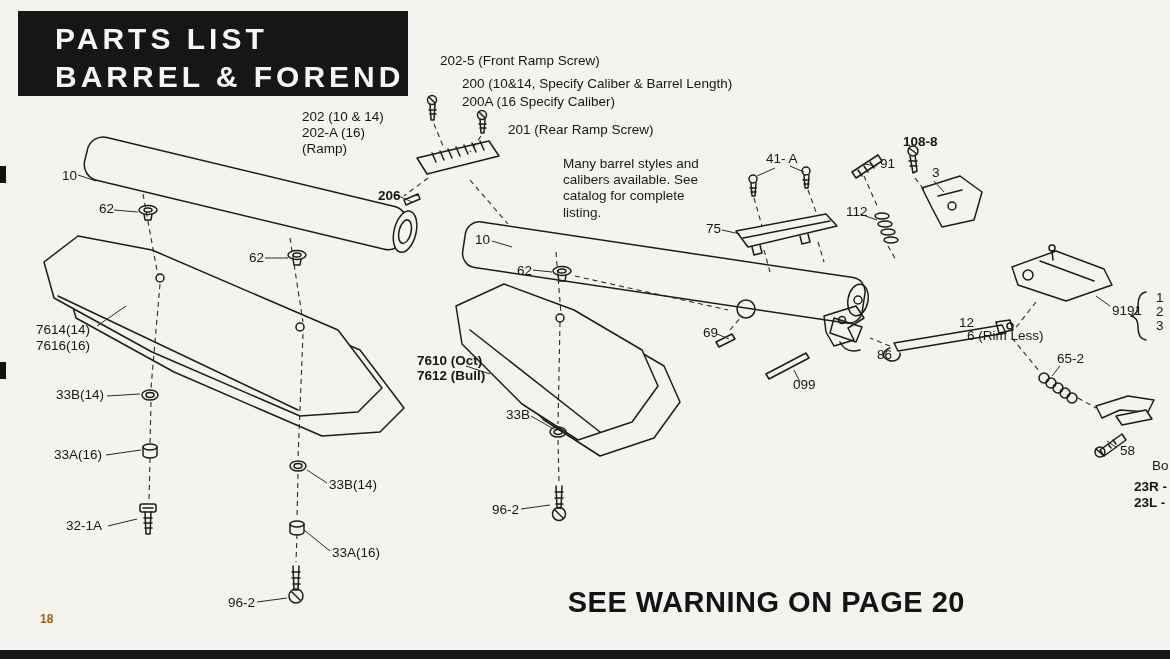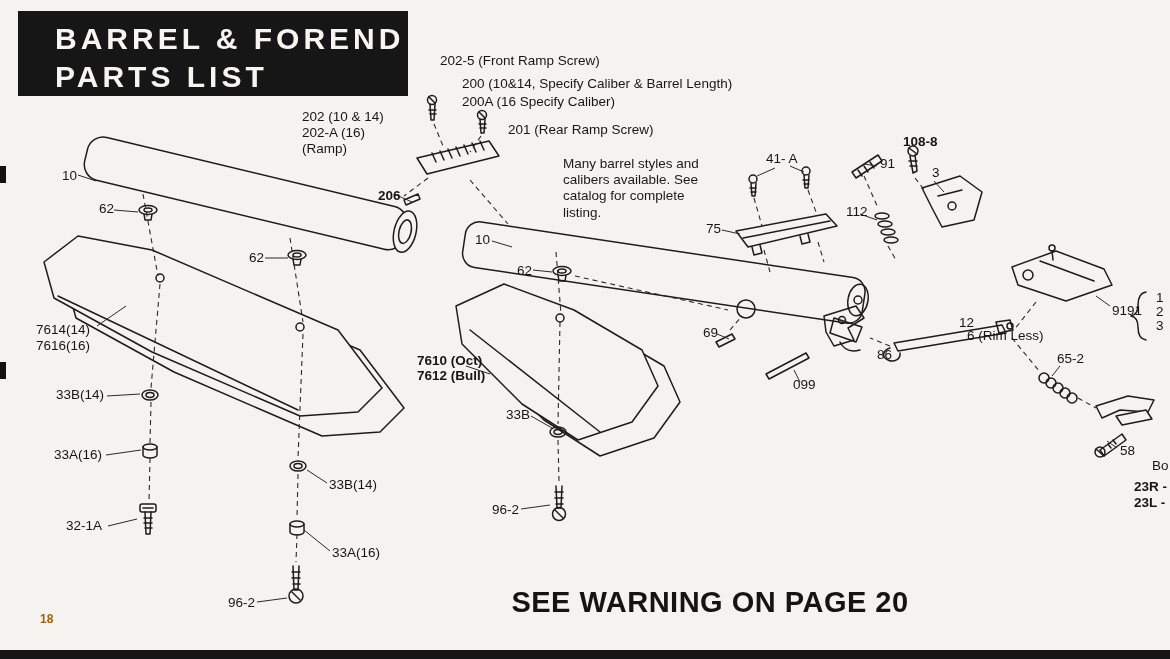--- a/index.html
+++ b/index.html
@@ -329,8 +329,8 @@
   </svg>
 
   <div class="title-block">
+    <div class="title-line">PARTS LIST</div>
     <div class="title-line">BARREL &amp; FOREND</div>
-    <div class="title-line">PARTS LIST</div>
   </div>
 
   <div class="note note-barrel">Many barrel styles and

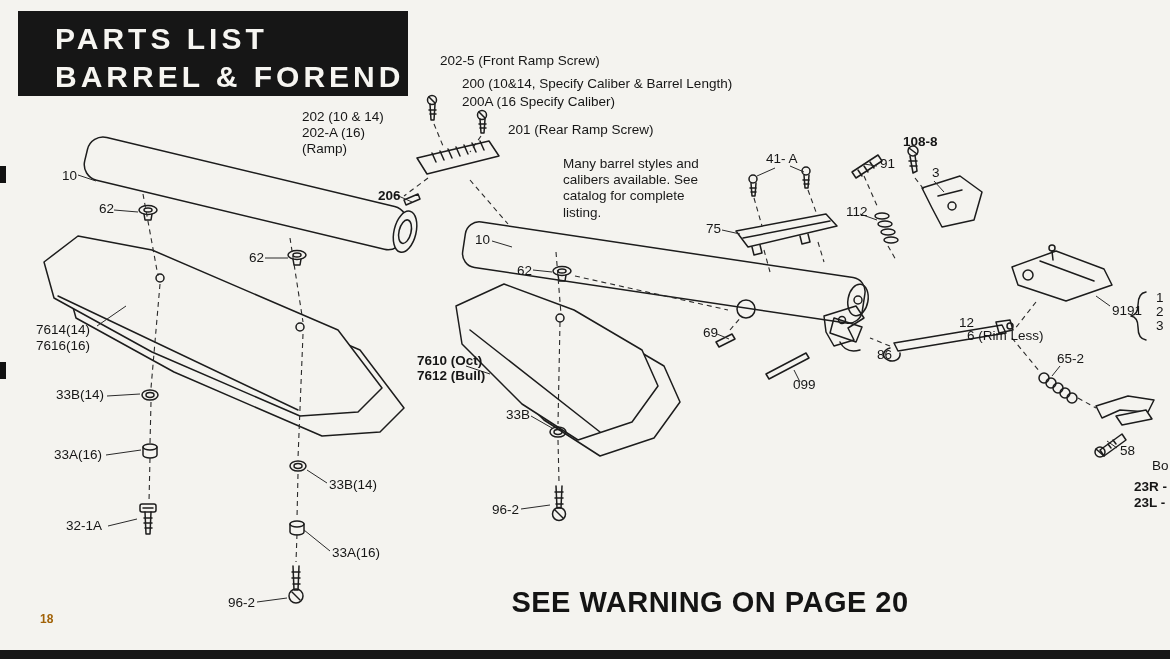--- a/index.html
+++ b/index.html
@@ -12,7 +12,7 @@
   .note-sights{left:895px;top:20px;width:175px}
   .note-barrel{left:563px;top:156px;width:165px}
   .note-forend{left:388px;top:428px;width:175px}
-  .warning{position:absolute;left:455px;top:586px;width:510px;text-align:center;font-size:29px;font-weight:bold;letter-spacing:.5px;color:#141414}
+  .warning{position:absolute;left:455px;top:586px;width:510px;text-align:right;font-size:29px;font-weight:bold;letter-spacing:.5px;color:#141414}
   .page-number{position:absolute;left:40px;top:612px;font-size:12px;font-weight:bold;color:#a16207}
   .ink{stroke:#1c1c1c;stroke-width:1.5;fill:none;stroke-linejoin:round;stroke-linecap:round}
   .fillp{fill:#f4f3ef}

